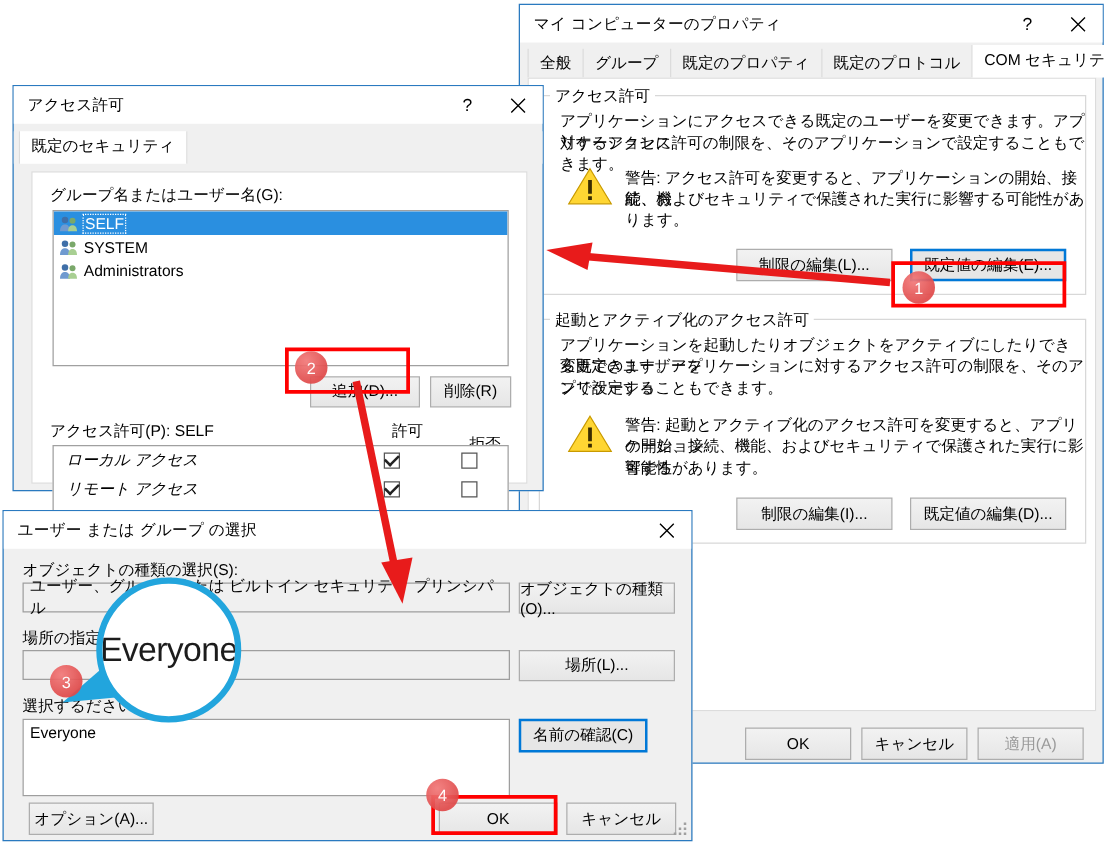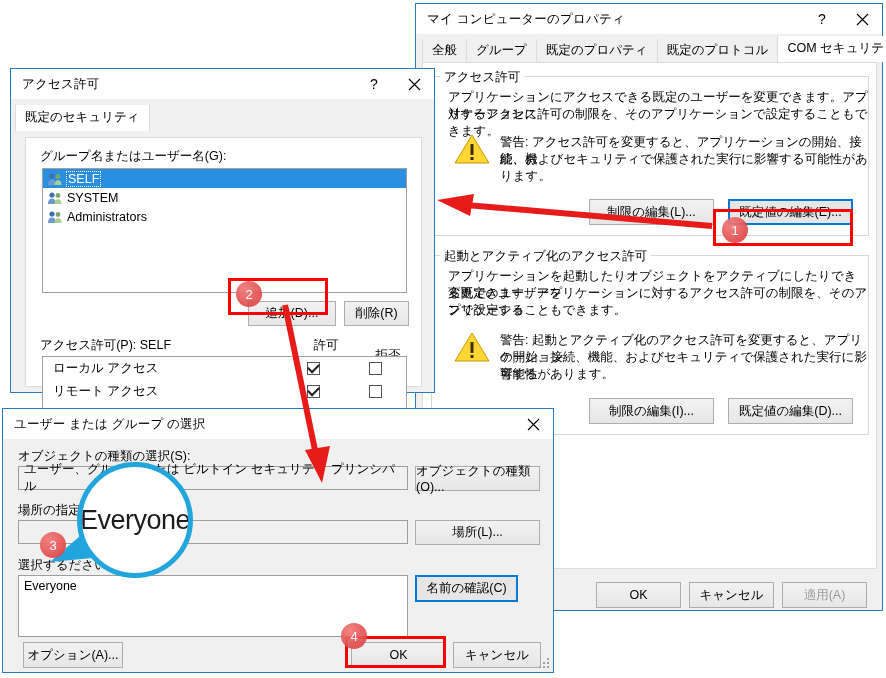--- a/index.html
+++ b/index.html
@@ -394,7 +394,7 @@
     <div class="colhdr" style="left:269px; top:199px; width:62px;">許可</div>
     <div class="colhdr" style="left:331px; top:209px; width:62px;">拒否</div>
 
-    <div class="permtable" style="left:16px; top:218px; width:365px; height:56px;">
+    <div class="permtable" style="left:16px; top:218px; width:365px; height:56px;font-style:italic;">
       <div class="prow">
         <div class="pname">ローカル アクセス</div>
         <div class="cbcell">

